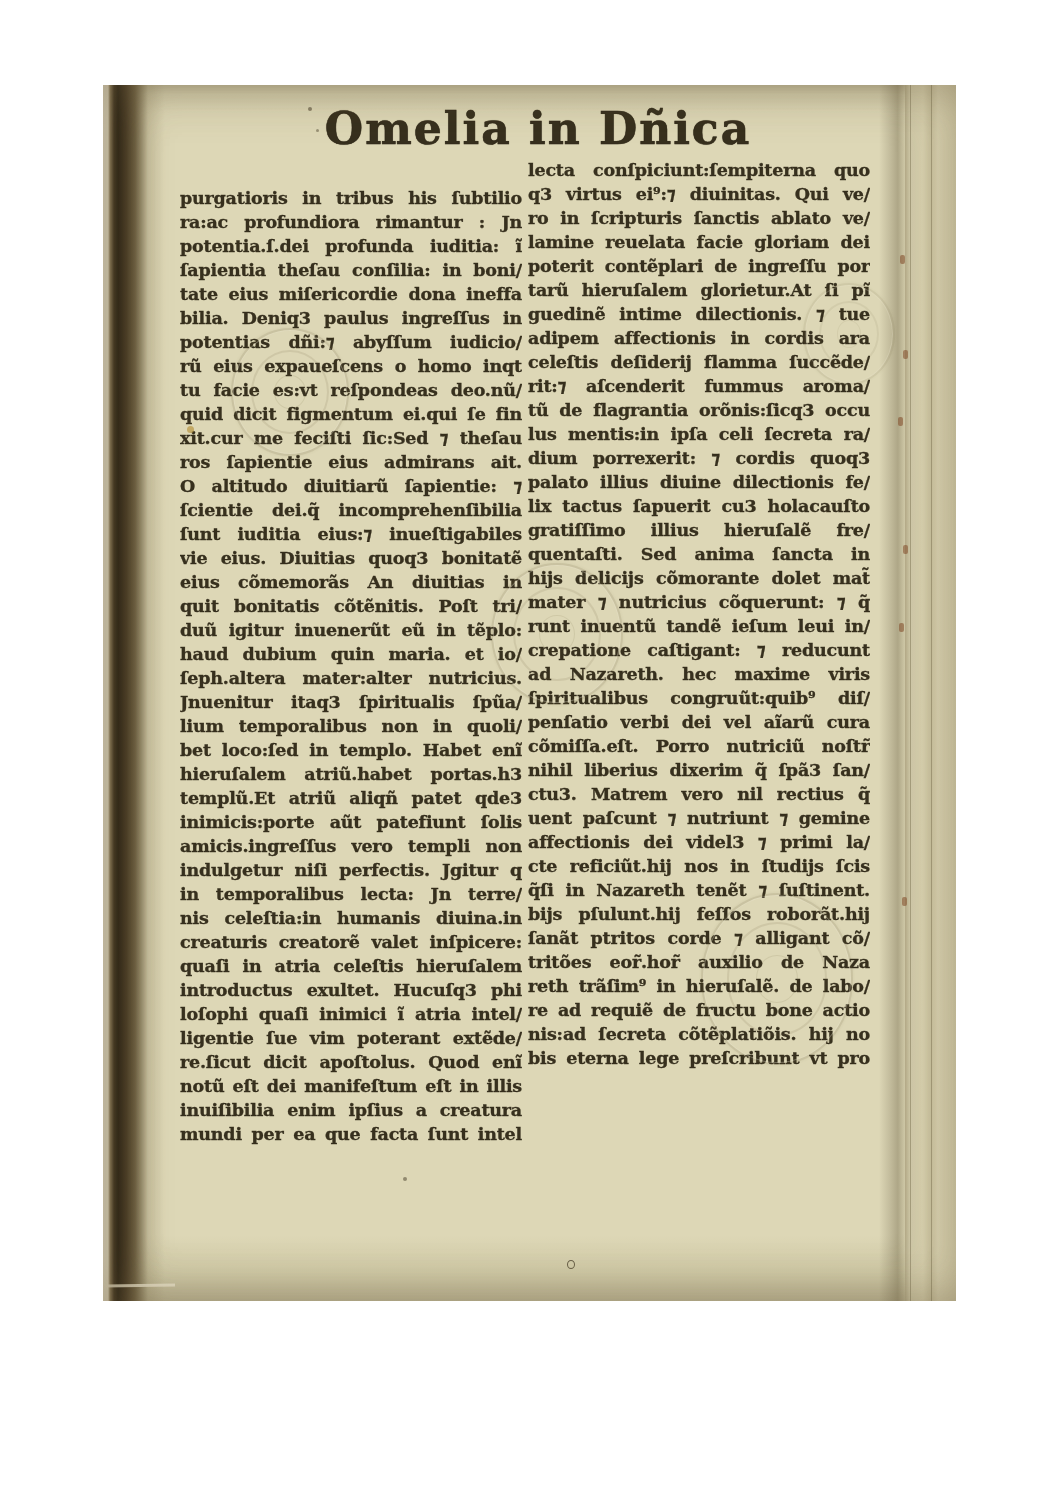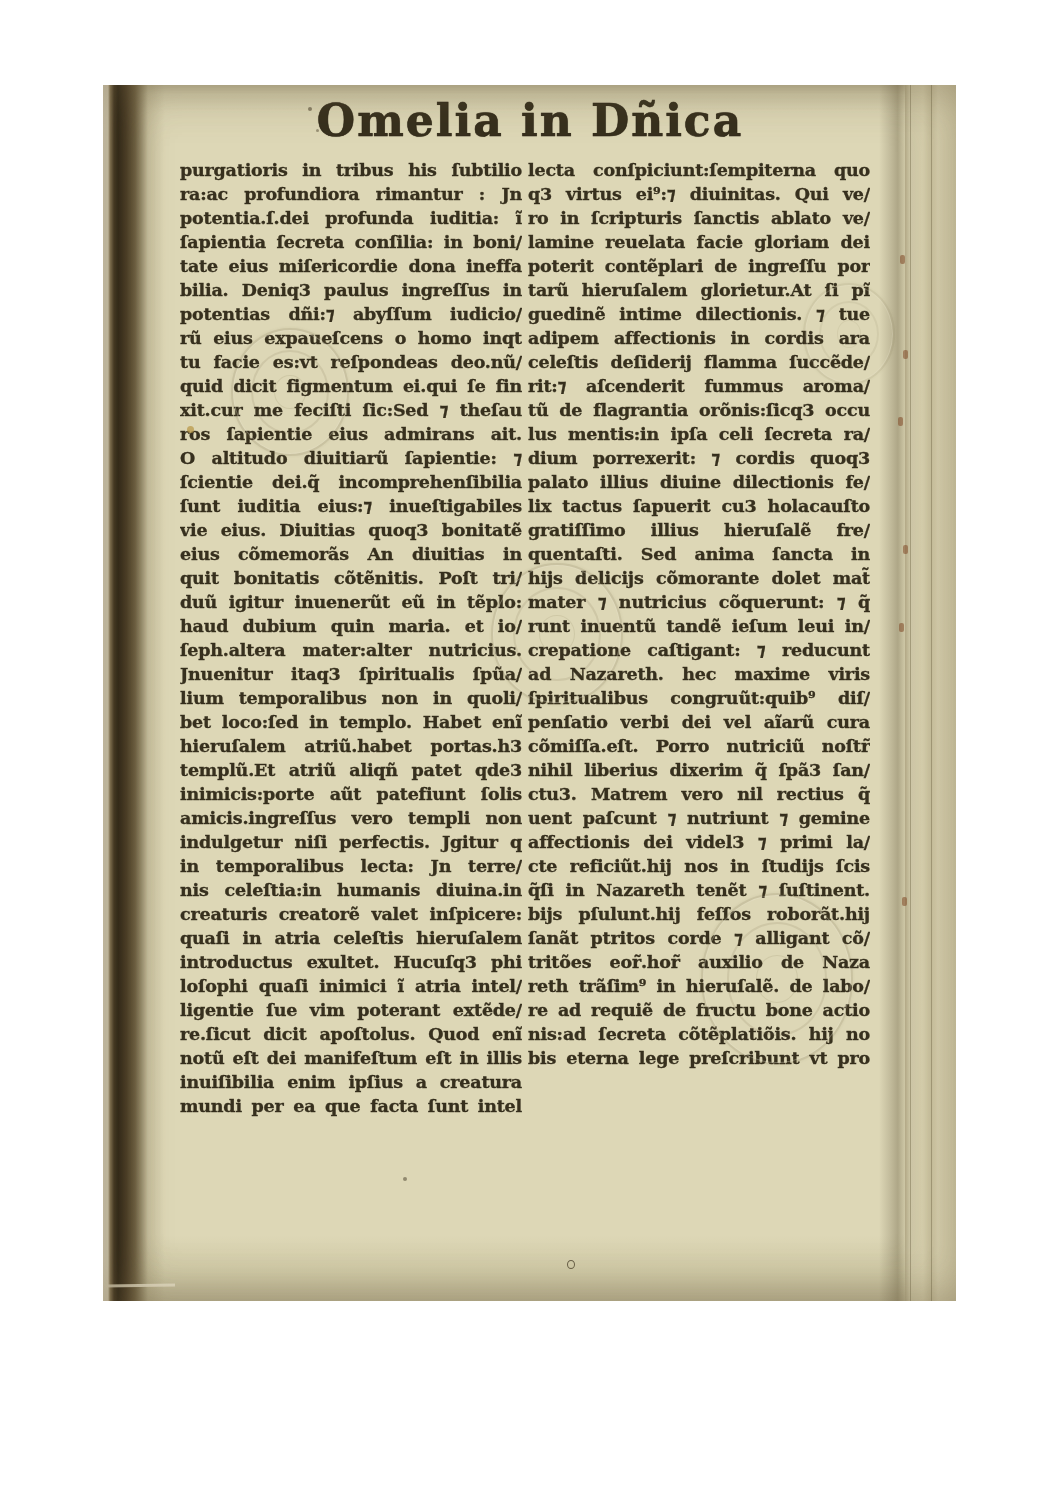--- a/index.html
+++ b/index.html
@@ -43,7 +43,7 @@
   .fore-edges .edge-line{position:absolute;top:0;height:100%;width:1px;background:rgba(130,120,90,0.55);}
   
   .heading{
-    position:absolute;left:77px;top:6px;width:692px;margin:4px;
+    position:absolute;left:77px;top:6px;width:692px;margin:12px;
     text-align:center;font-size:44px;font-weight:bold;color:var(--ink);
     letter-spacing:2px;-webkit-text-stroke:0.6px rgba(45,38,22,0.9);
     text-shadow:0 0 1px rgba(45,38,22,0.55);

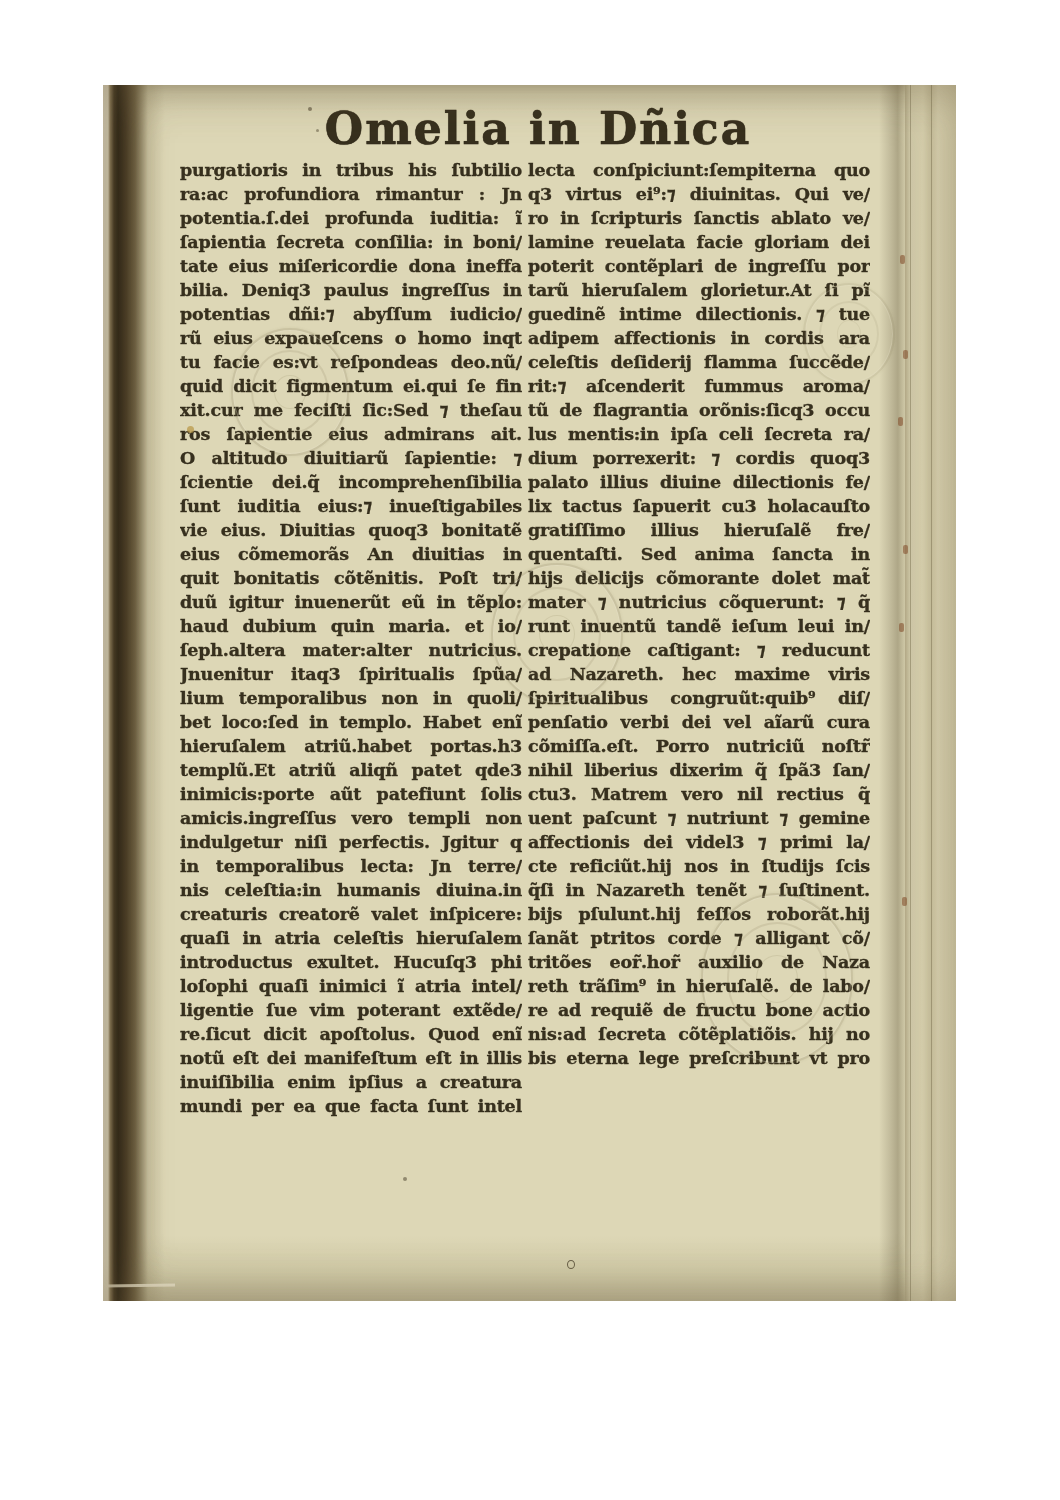--- a/index.html
+++ b/index.html
@@ -49,7 +49,7 @@
     text-shadow:0 0 1px rgba(45,38,22,0.55);
   }
   .col{position:absolute;top:73px;width:342px;}
-  .col-left{left:77px;}
+  .col-left{left:77px;margin-top:28px;}
   .col-right{left:425px;}
   .line{
     height:24px;line-height:24px;font-size:17.5px;font-weight:700;color:var(--ink);

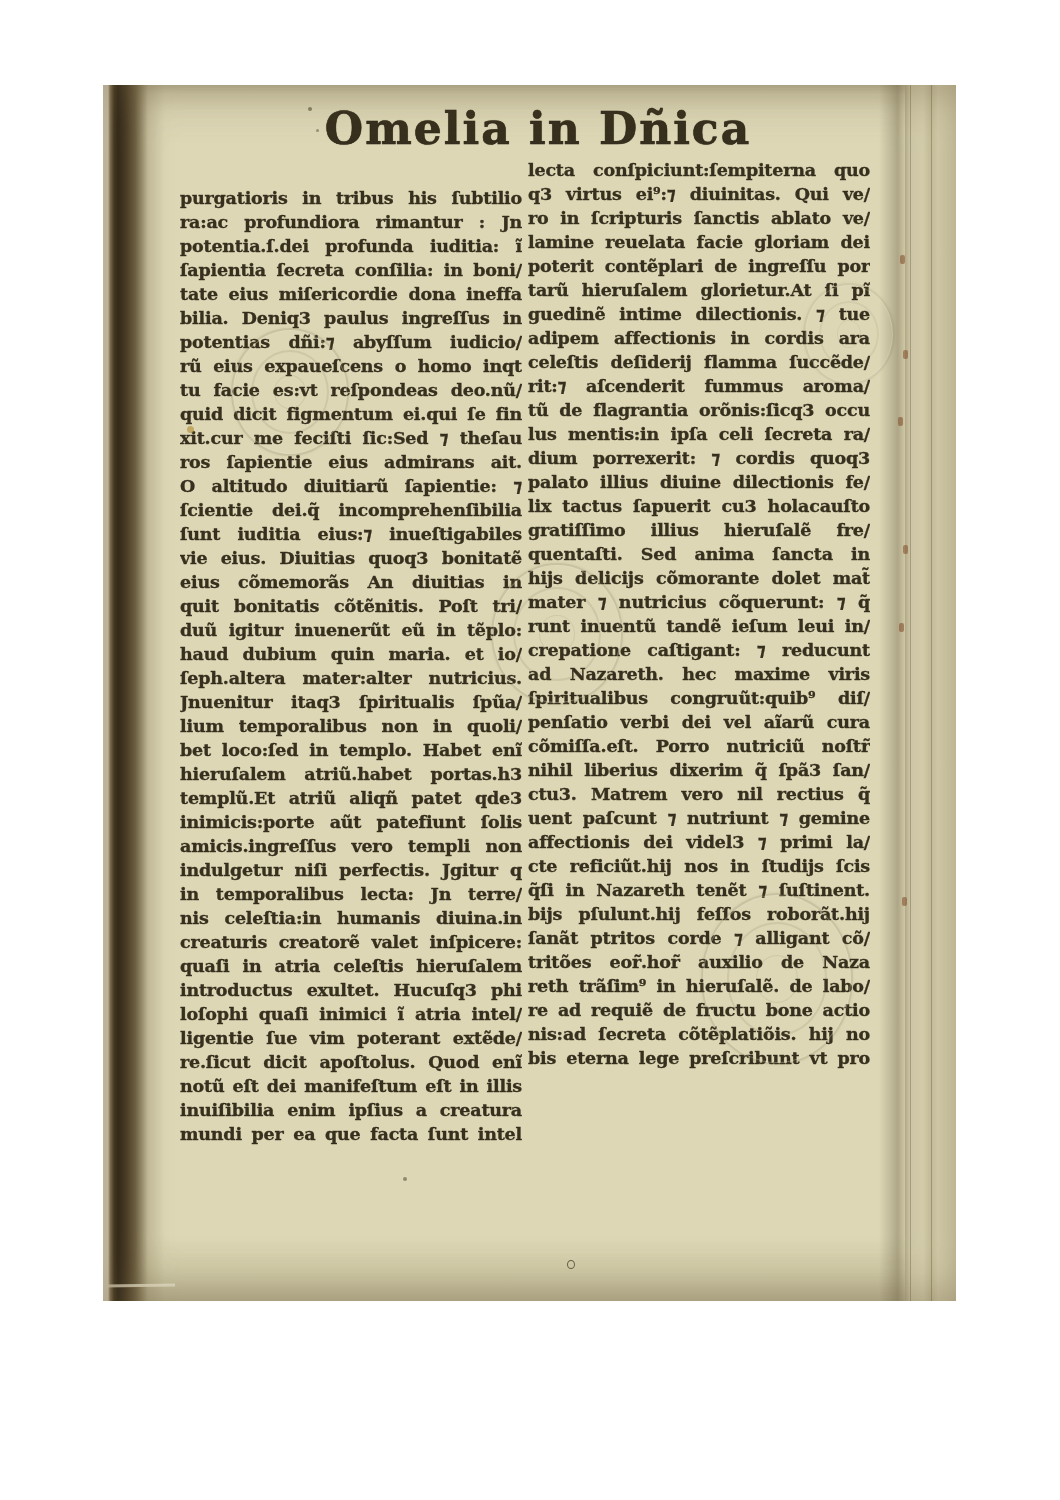--- a/index.html
+++ b/index.html
@@ -95,7 +95,7 @@
       <div class="line">purgatioris in tribus his ſubtilio</div>
       <div class="line">ra:ac profundiora rimantur : Jn</div>
       <div class="line">potentia.ſ.dei profunda iuditia: ĩ</div>
-      <div class="line">ſapientia ſecreta conſilia: in boni/</div>
+      <div class="line">ſapientia theſau conſilia: in boni/</div>
       <div class="line">tate eius miſericordie dona ineffa</div>
       <div class="line">bilia. Deniq3 paulus ingreſſus in</div>
       <div class="line">potentias dñi:⁊ abyſſum iudicio/</div>

